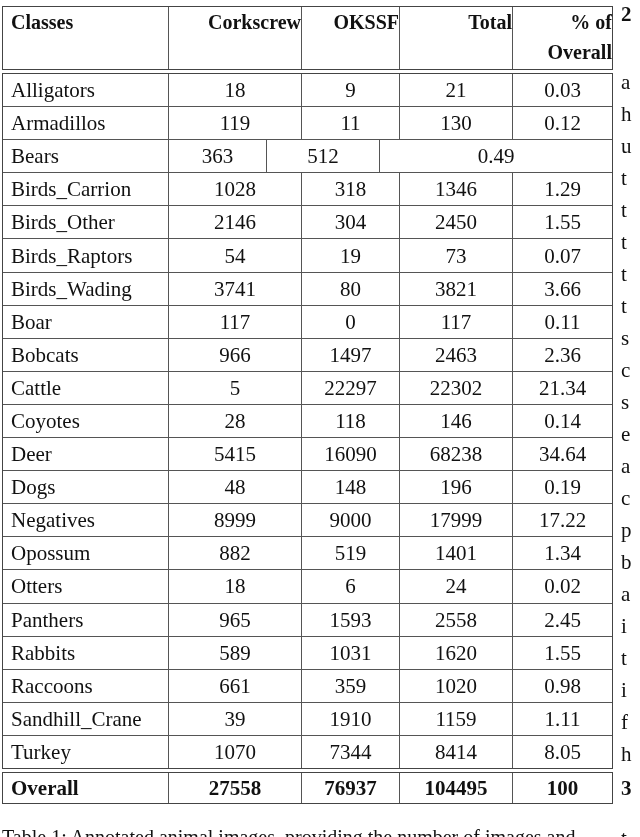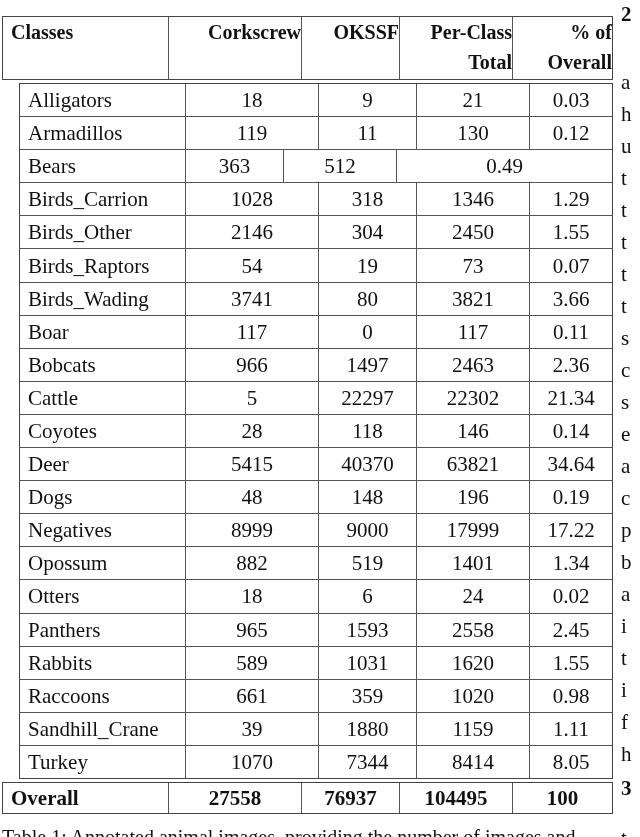--- a/index.html
+++ b/index.html
@@ -5,7 +5,7 @@
   html, body { margin:0; padding:0; background:#ffffff; }
   body { width:640px; height:837px; position:relative; overflow:hidden;
          font-family:"Liberation Serif", "DejaVu Serif", serif; color:#111; }
-  .tbl { position:absolute; left:2px; top:16px; width:611px; }
+  .tbl { position:absolute; left:2px; top:6px; width:611px; }
   .block { border:1.5px solid #444; box-sizing:border-box; }
   .row { display:flex; }
   .row + .row { border-top:1px solid #555; }

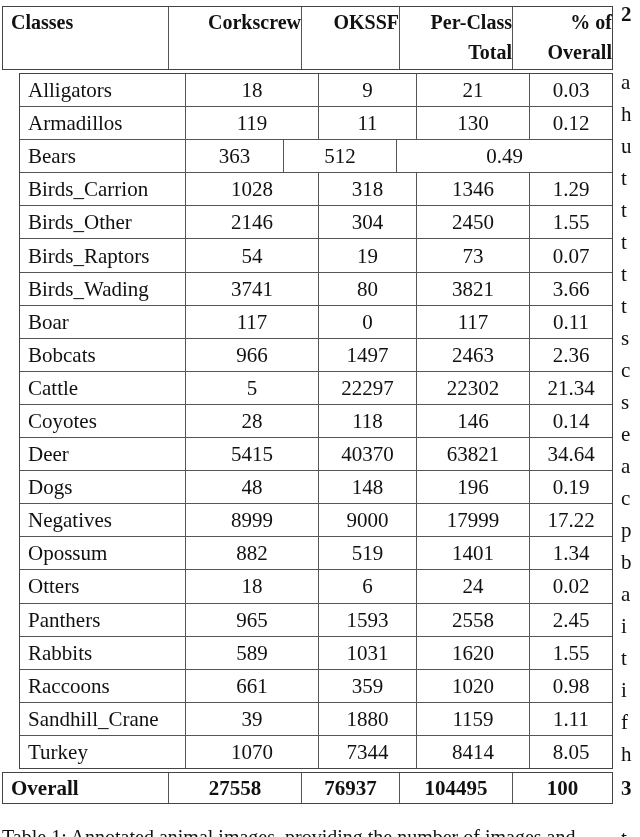--- a/index.html
+++ b/index.html
@@ -44,7 +44,6 @@
           <span></span>
         </div>
         <div class="cell c3">
-          <span>Per-Class</span>
           <span>Total</span>
         </div>
         <div class="cell c4">

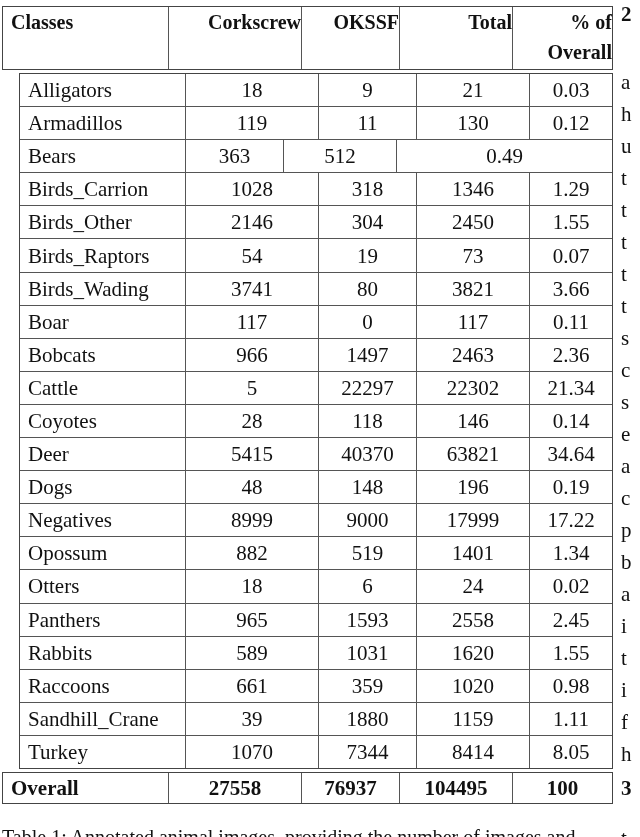--- a/index.html
+++ b/index.html
@@ -15,7 +15,7 @@
   .c0 { width:165px; } .c1 { width:133px; } .c2 { width:98px; } .c3 { width:113px; } .c4 { width:102px; flex:1; }
   .hdr .cell { font-weight:bold; flex-direction:column; align-items:flex-end; justify-content:flex-start; line-height:30px; height:62px; font-size:20px; }
   .hdr .cell:first-child { align-items:flex-start; }
-  .body-block { margin-top:3px;margin-left:17px; }
+  .body-block { margin-top:3px; }
   .body-block .row { height:32.1px; }
   .body-block .cell { height:100%; }
   .total-block { margin-top:3px; }

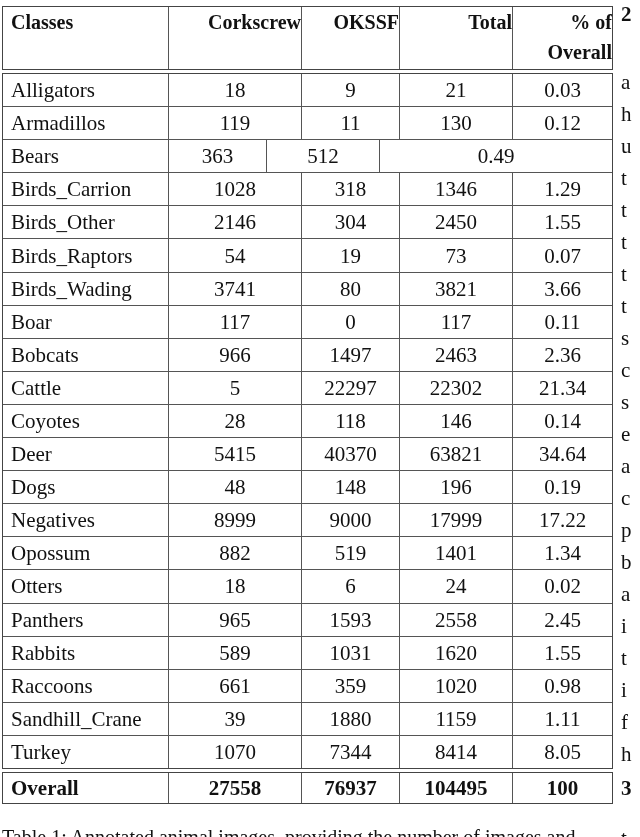--- a/index.html
+++ b/index.html
@@ -132,7 +132,7 @@
       <div class="row">
         <div class="cell c0">Deer</div>
         <div class="cell c1">5415</div>
-        <div class="cell c2">40370</div>
+        <div class="cell c2">16090</div>
         <div class="cell c3">63821</div>
         <div class="cell c4">34.64</div>
       </div>

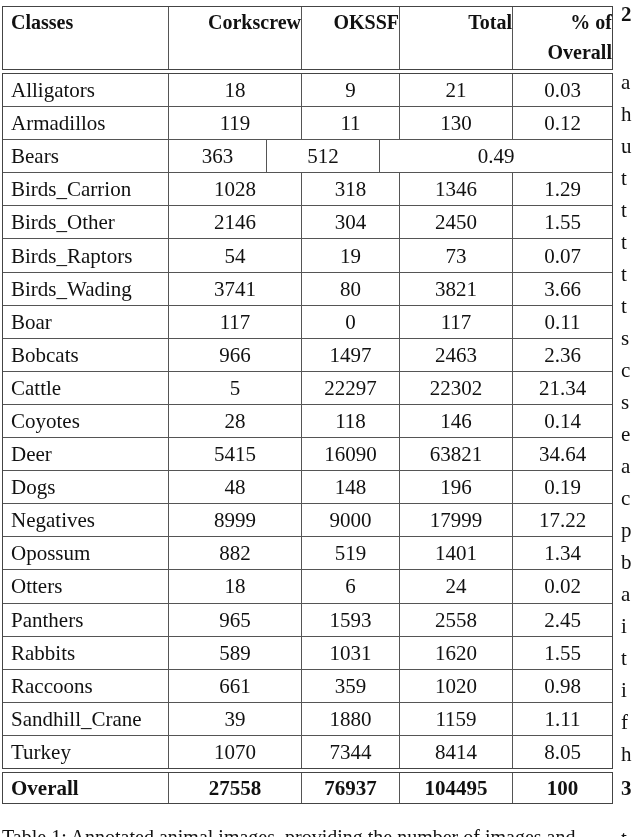--- a/index.html
+++ b/index.html
@@ -133,7 +133,7 @@
         <div class="cell c0">Deer</div>
         <div class="cell c1">5415</div>
         <div class="cell c2">16090</div>
-        <div class="cell c3">63821</div>
+        <div class="cell c3">68238</div>
         <div class="cell c4">34.64</div>
       </div>
       <div class="row">

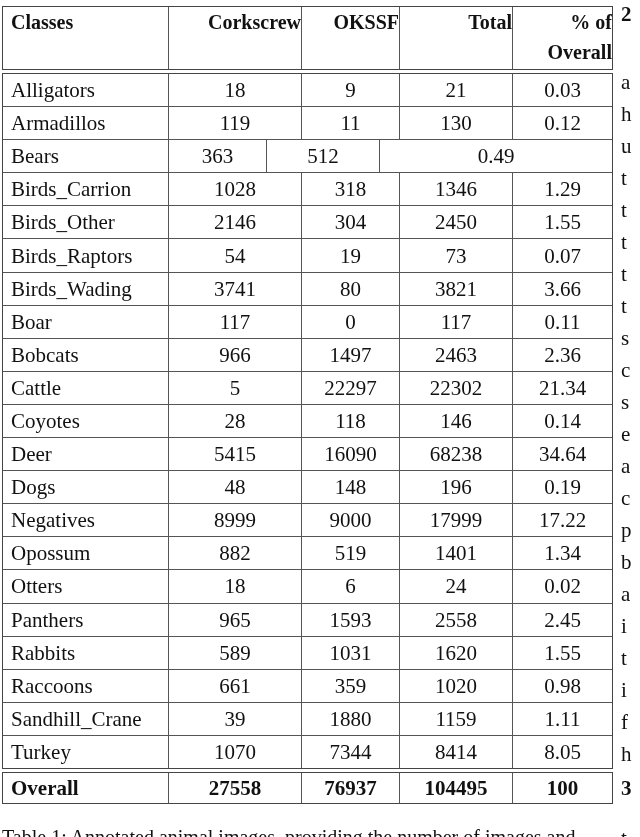--- a/index.html
+++ b/index.html
@@ -188,7 +188,7 @@
       <div class="row">
         <div class="cell c0">Sandhill_Crane</div>
         <div class="cell c1">39</div>
-        <div class="cell c2">1880</div>
+        <div class="cell c2">1910</div>
         <div class="cell c3">1159</div>
         <div class="cell c4">1.11</div>
       </div>

